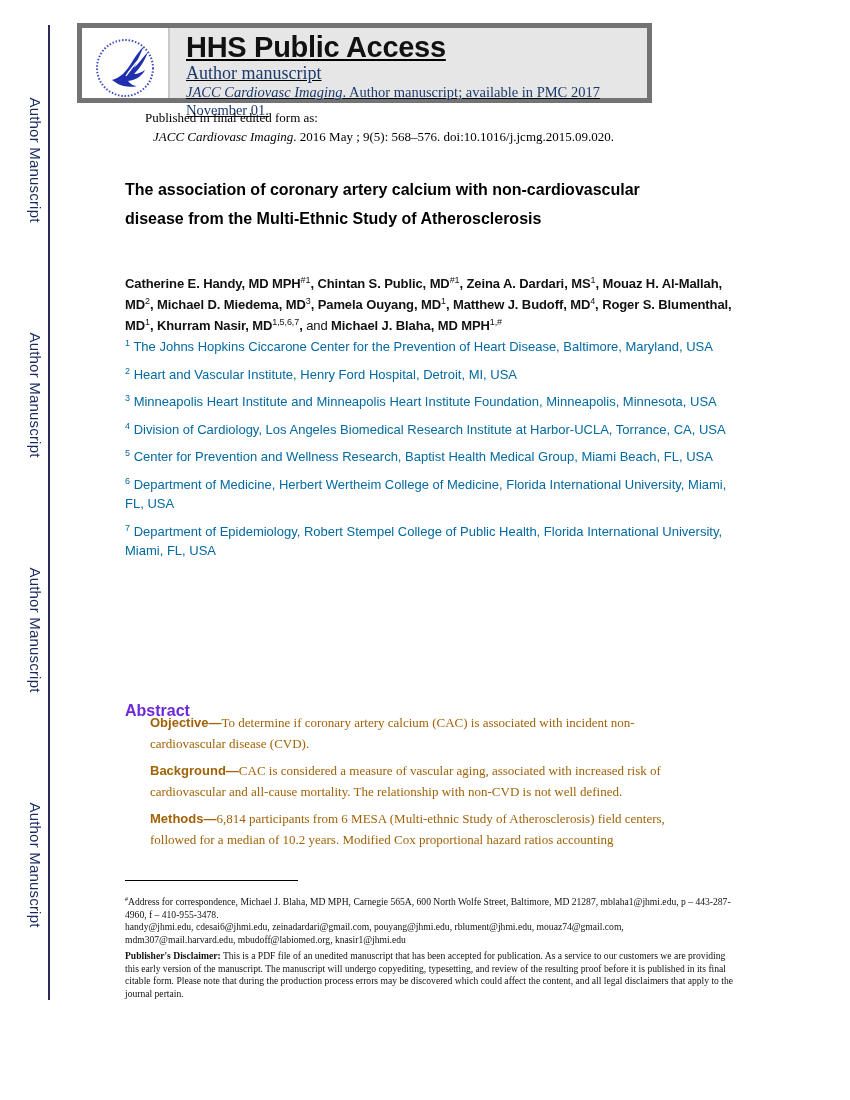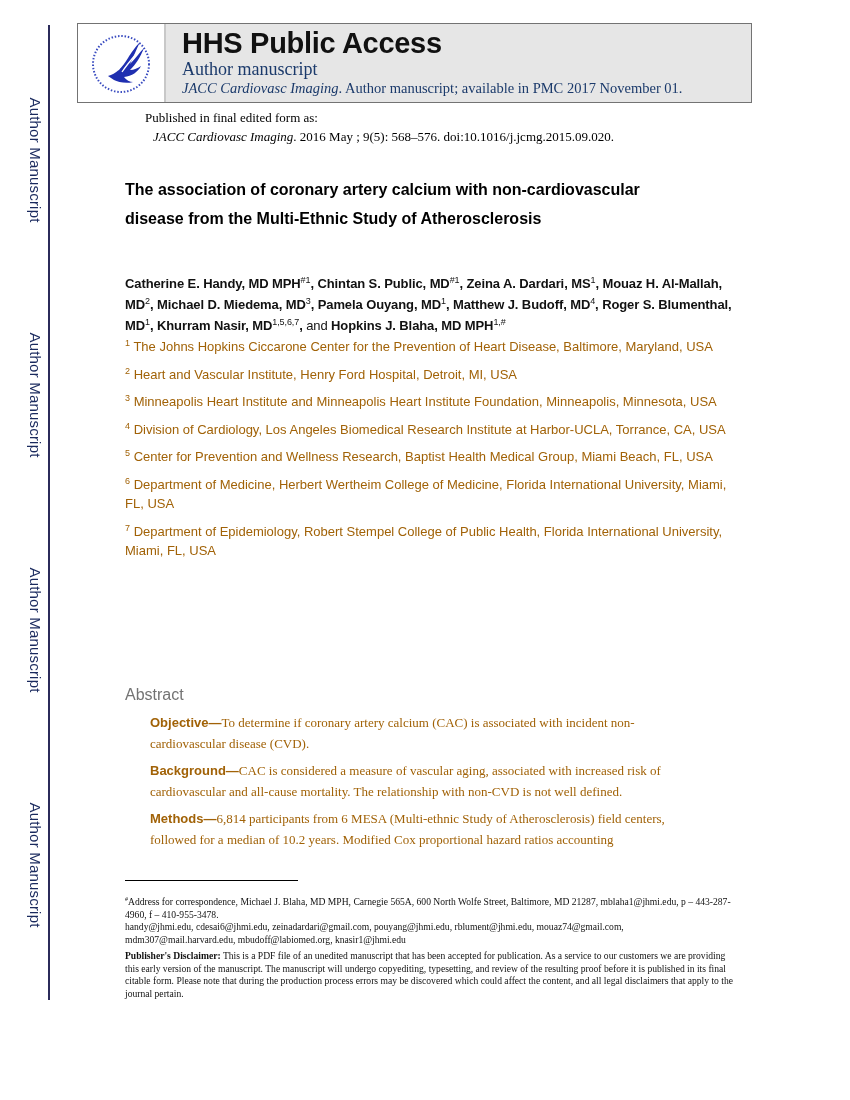--- a/index.html
+++ b/index.html
@@ -15,7 +15,7 @@
   }
 
   
-  .hdr { position: absolute; left: 77px; top: 23px; width: 675px; height: 80px; border: 1px solid #737373; background: #e6e6e6; box-sizing: border-box; display: flex; }
+  .hdr { position: absolute; left: 77px; top: 23px; width: 575px; height: 80px; border: 5px solid #737373; background: #e6e6e6; box-sizing: border-box; display: flex; text-decoration: underline; }
   .hdr-logo { width: 88px; height: 100%; background: #fff; border-right: 2px solid #c8c8c8; position: relative; box-sizing: border-box; }
   .hdr-text { padding-left: 16px; padding-top: 3px; }
   .hdr-title { font-family: "Liberation Sans", "DejaVu Sans", sans-serif; font-weight: bold; font-size: 29px; line-height: 32px; color: #111; letter-spacing: -0.3px; }

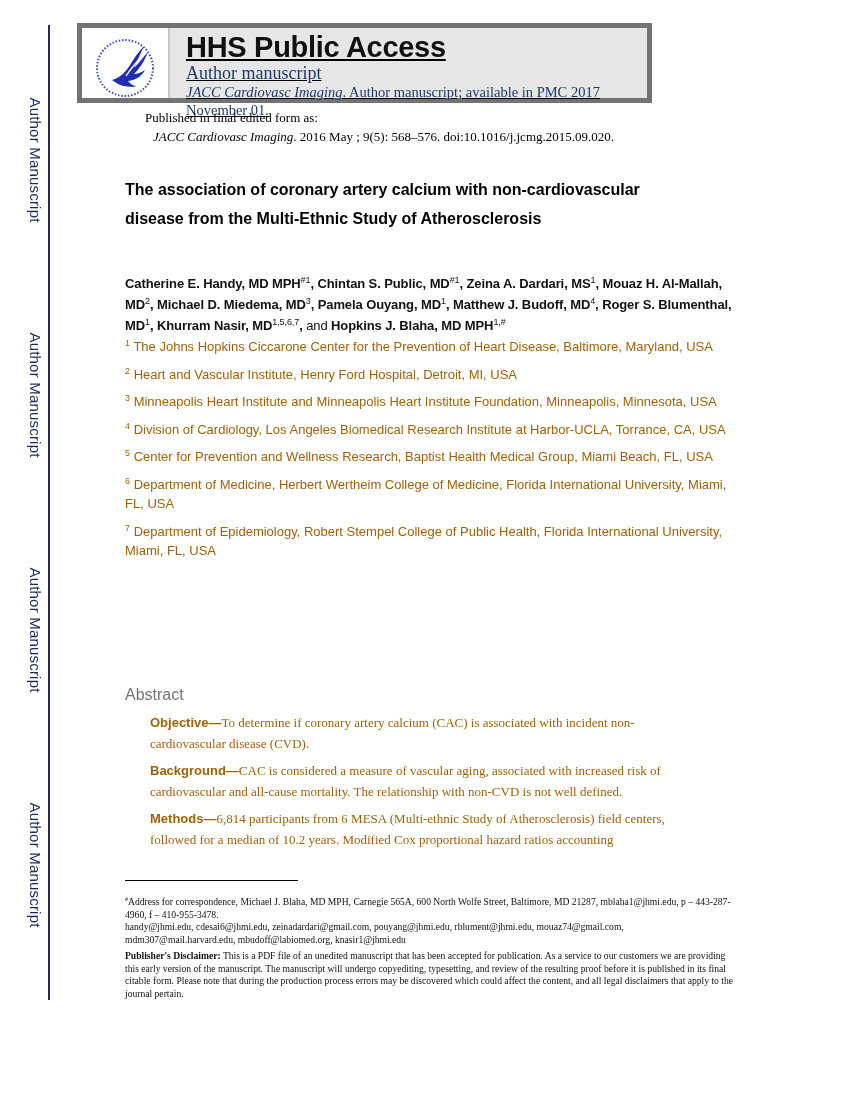--- a/index.html
+++ b/index.html
@@ -100,7 +100,7 @@
   <span>Roger S. Blumenthal, MD</span><sup>1</sup>,
   <span>Khurram Nasir, MD</span><sup>1,5,6,7</sup>,
   <span class="and">and</span>
-  <span>Hopkins J. Blaha, MD MPH</span><sup>1,#</sup>
+  <span>Michael J. Blaha, MD MPH</span><sup>1,#</sup>
 </div>
 
 <div class="affils">

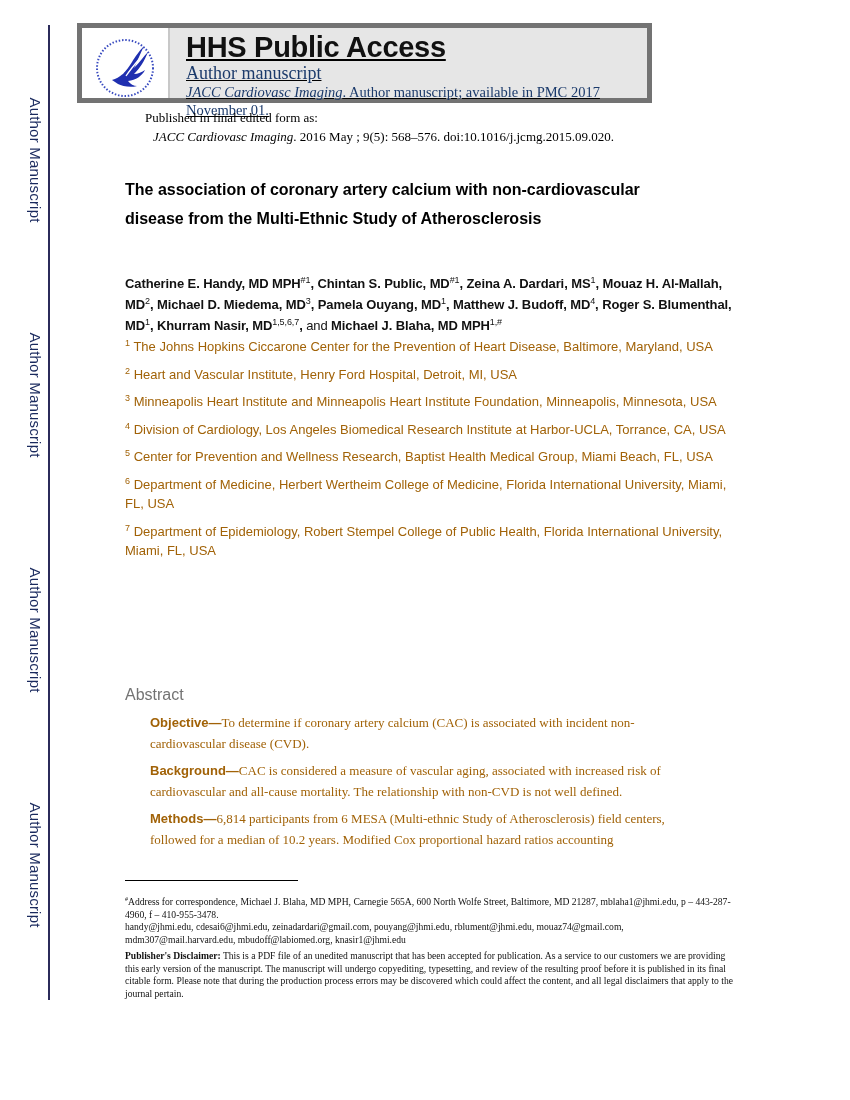--- a/index.html
+++ b/index.html
@@ -32,7 +32,7 @@
   .authors sup { font-weight: normal; font-size: 9px; line-height: 0; }
   .authors .and { font-weight: normal; }
 
-  .affils { position: absolute; left: 125px; top: 337px; width: 610px; font-family: "Liberation Sans", "DejaVu Sans", sans-serif; font-size: 13px; line-height: 19.5px; color: #a16207; }
+  .affils { position: absolute; left: 125px; top: 337px; width: 610px; font-family: "Liberation Sans", "DejaVu Sans", sans-serif; font-size: 13px; line-height: 19.5px; color: #0369a1; }
   .affil { margin-bottom: 8px; }
   .affil sup { font-size: 9px; line-height: 0; }
   .equal { font-family: "Liberation Serif", "DejaVu Serif", serif; font-size: 13px; margin-top: 0; }

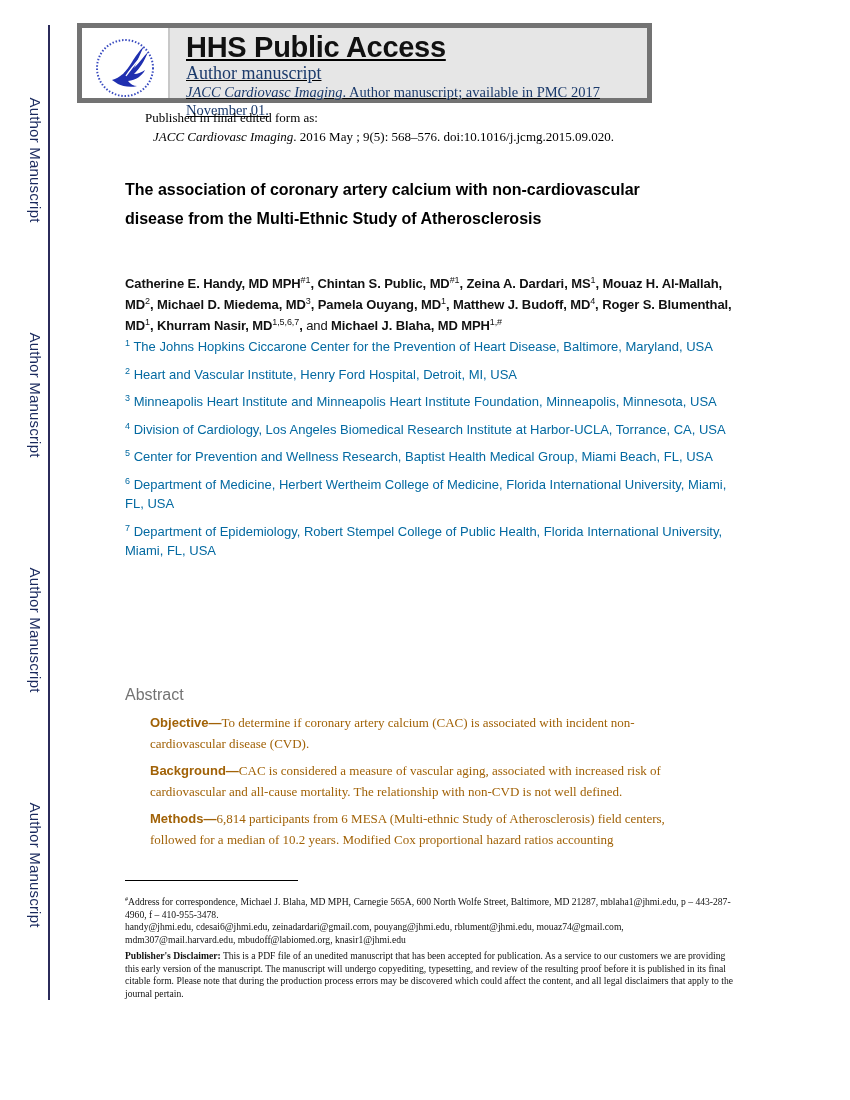--- a/index.html
+++ b/index.html
@@ -38,7 +38,7 @@
   .equal { font-family: "Liberation Serif", "DejaVu Serif", serif; font-size: 13px; margin-top: 0; }
   .equal sup { font-size: 8px; }
 
-  .abs-h { position: absolute; left: 125px; top: 686px; font-family: "Liberation Sans", "DejaVu Sans", sans-serif; font-weight: normal; font-size: 16px; color: #737373; }
+  .abs-h { position: absolute; left: 125px; top: 702px; font-family: "Liberation Sans", "DejaVu Sans", sans-serif; font-weight: bold; font-size: 16px; color: #6d28d9; }
   .abs { position: absolute; left: 150px; top: 713px; width: 560px; font-family: "Liberation Serif", "DejaVu Serif", serif; font-size: 13px; line-height: 20.5px; color: #a16207; }
   .abs p { margin: 0 0 7px 0; }
   .abs b { font-family: "Liberation Sans", "DejaVu Sans", sans-serif; font-weight: bold; font-size: 13px; }

